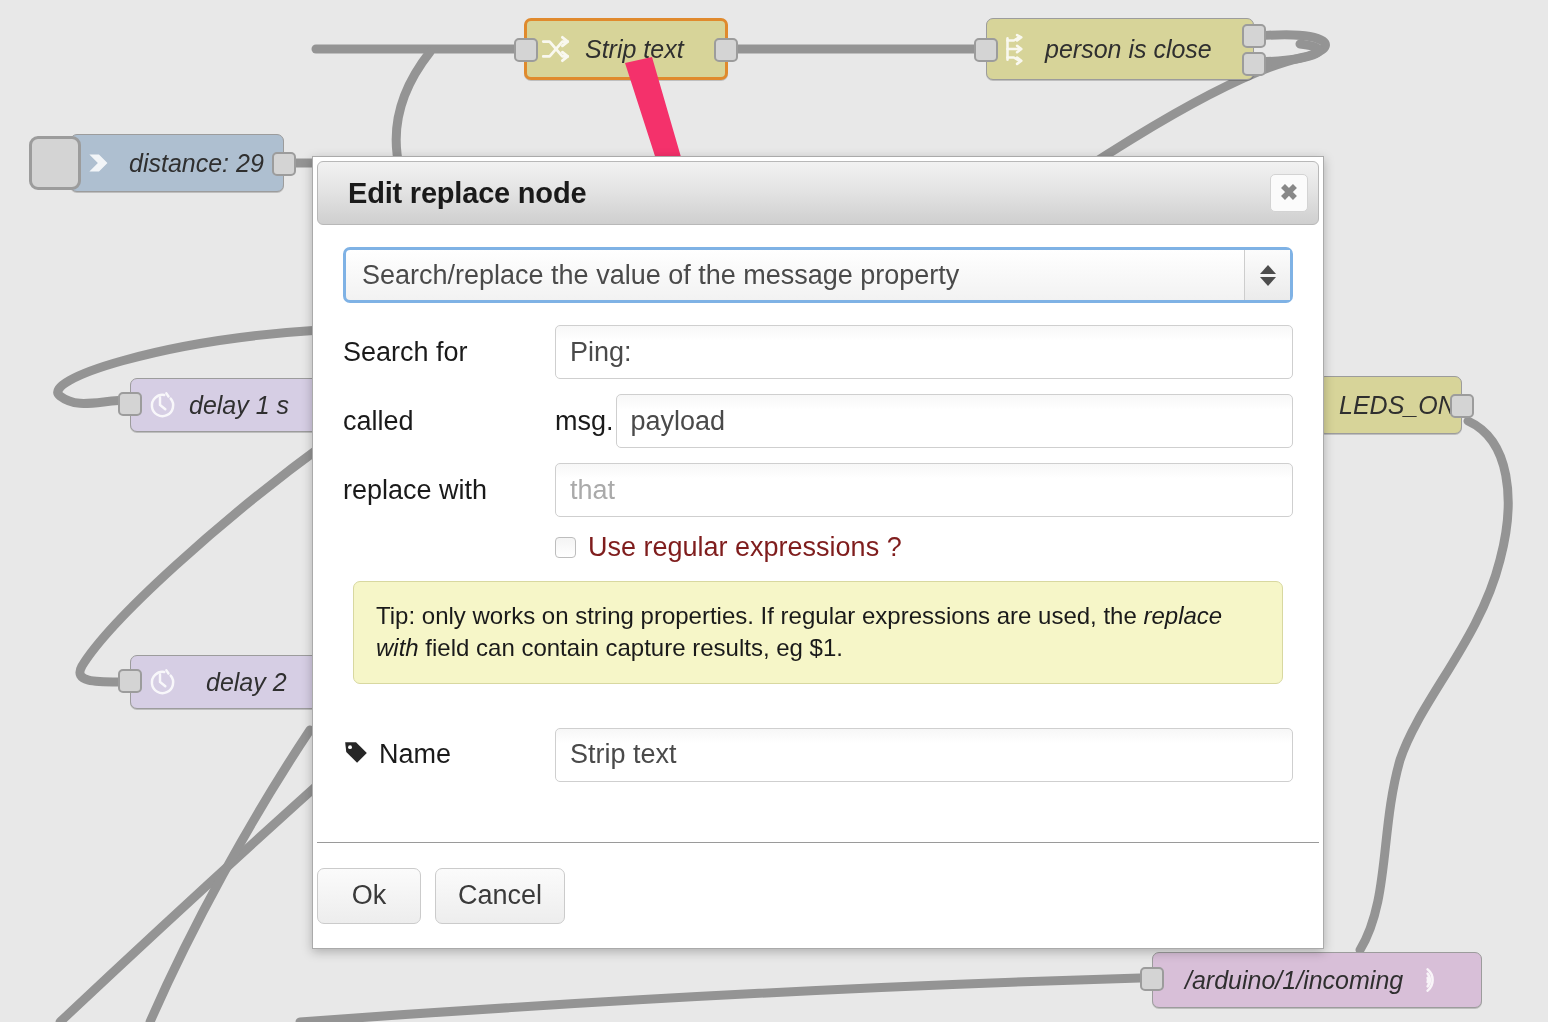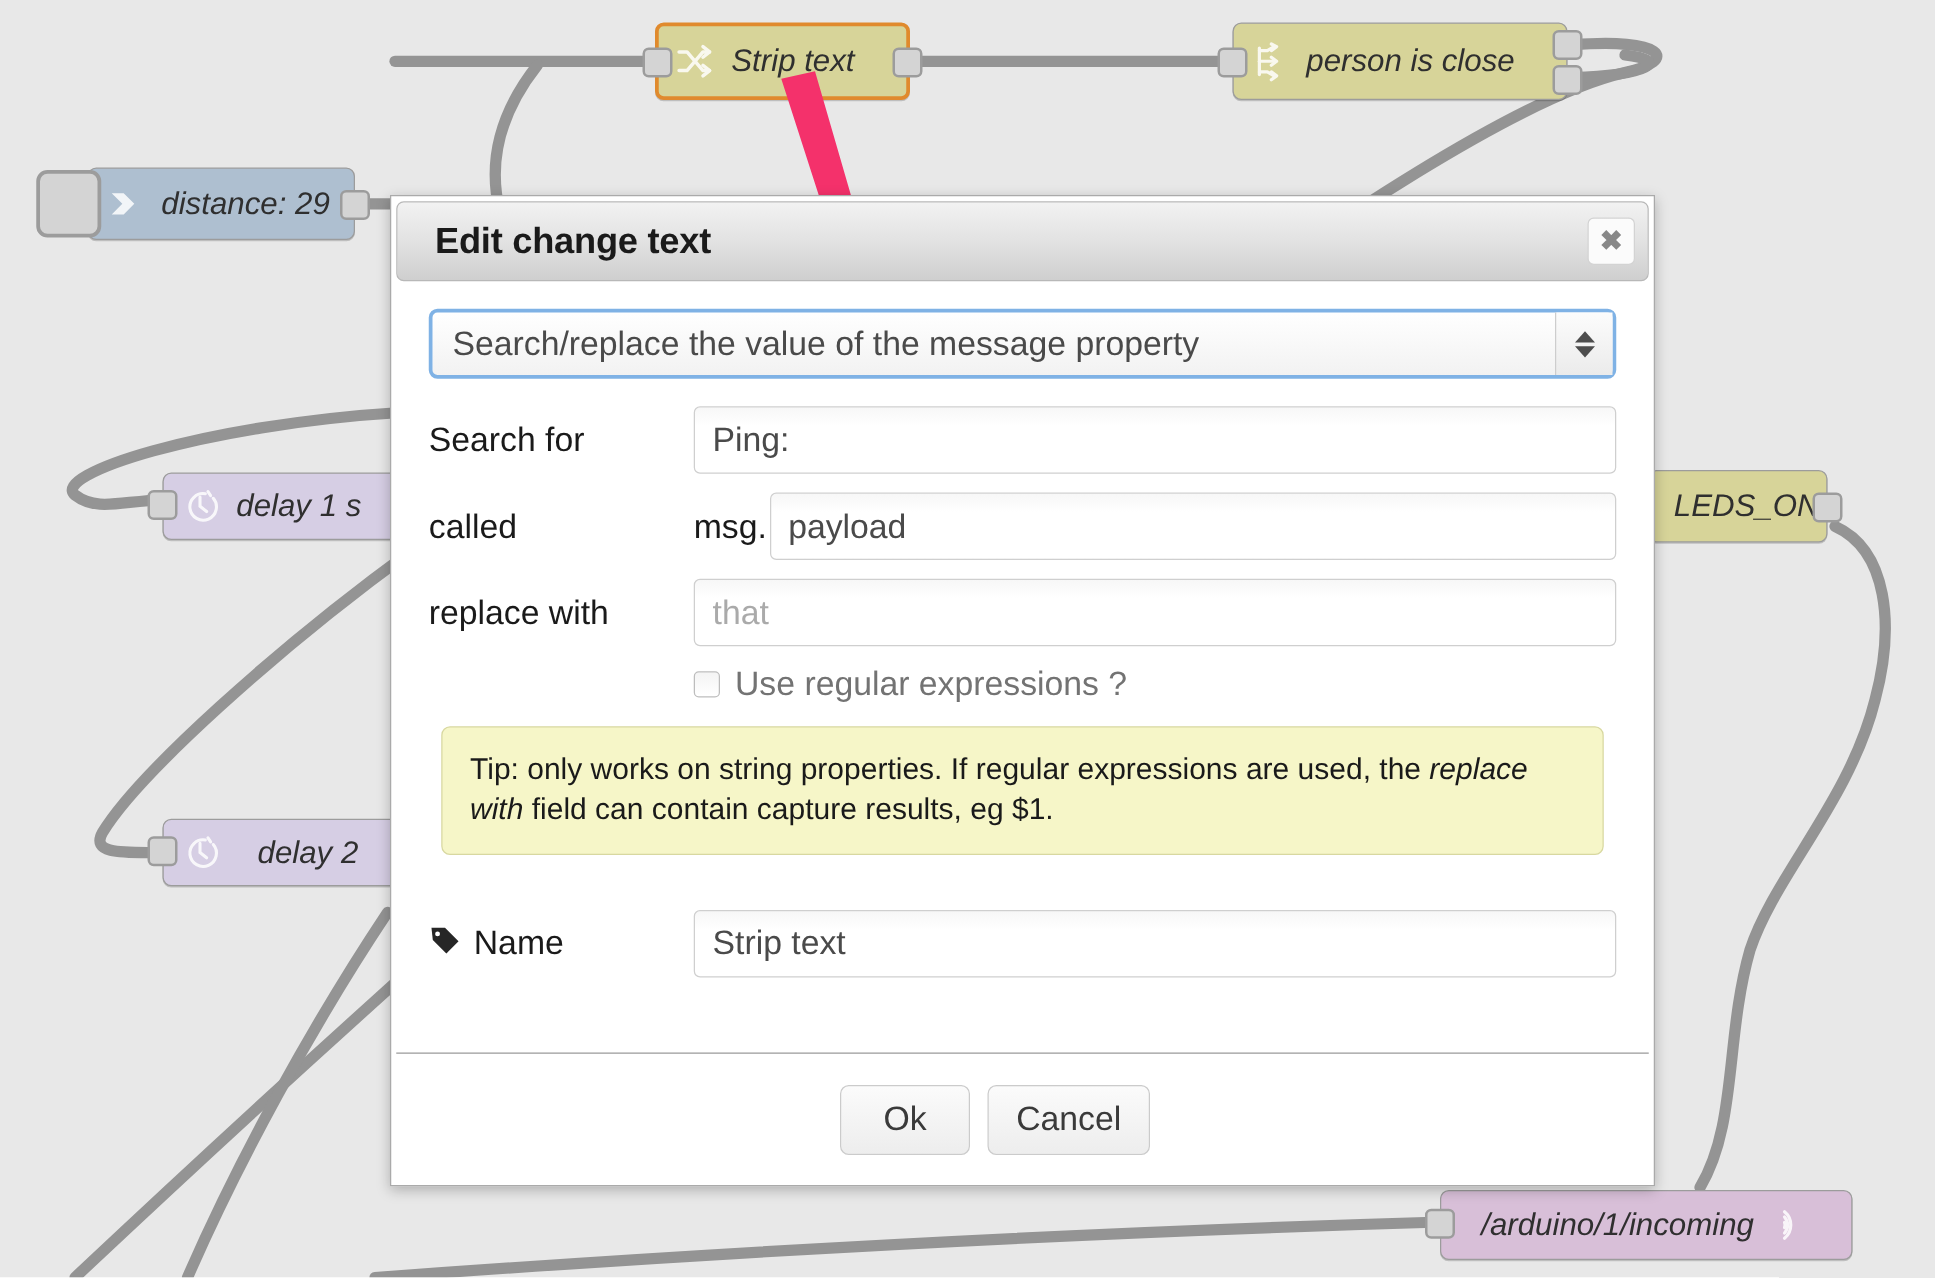--- a/index.html
+++ b/index.html
@@ -379,7 +379,7 @@
   <div id="dialog">
 
     <div id="dlg-titlebar">
-      <span id="dlg-title">Edit change text</span>
+      <span id="dlg-title">Edit replace node</span>
       <span id="dlg-close">✖</span>
     </div>
 

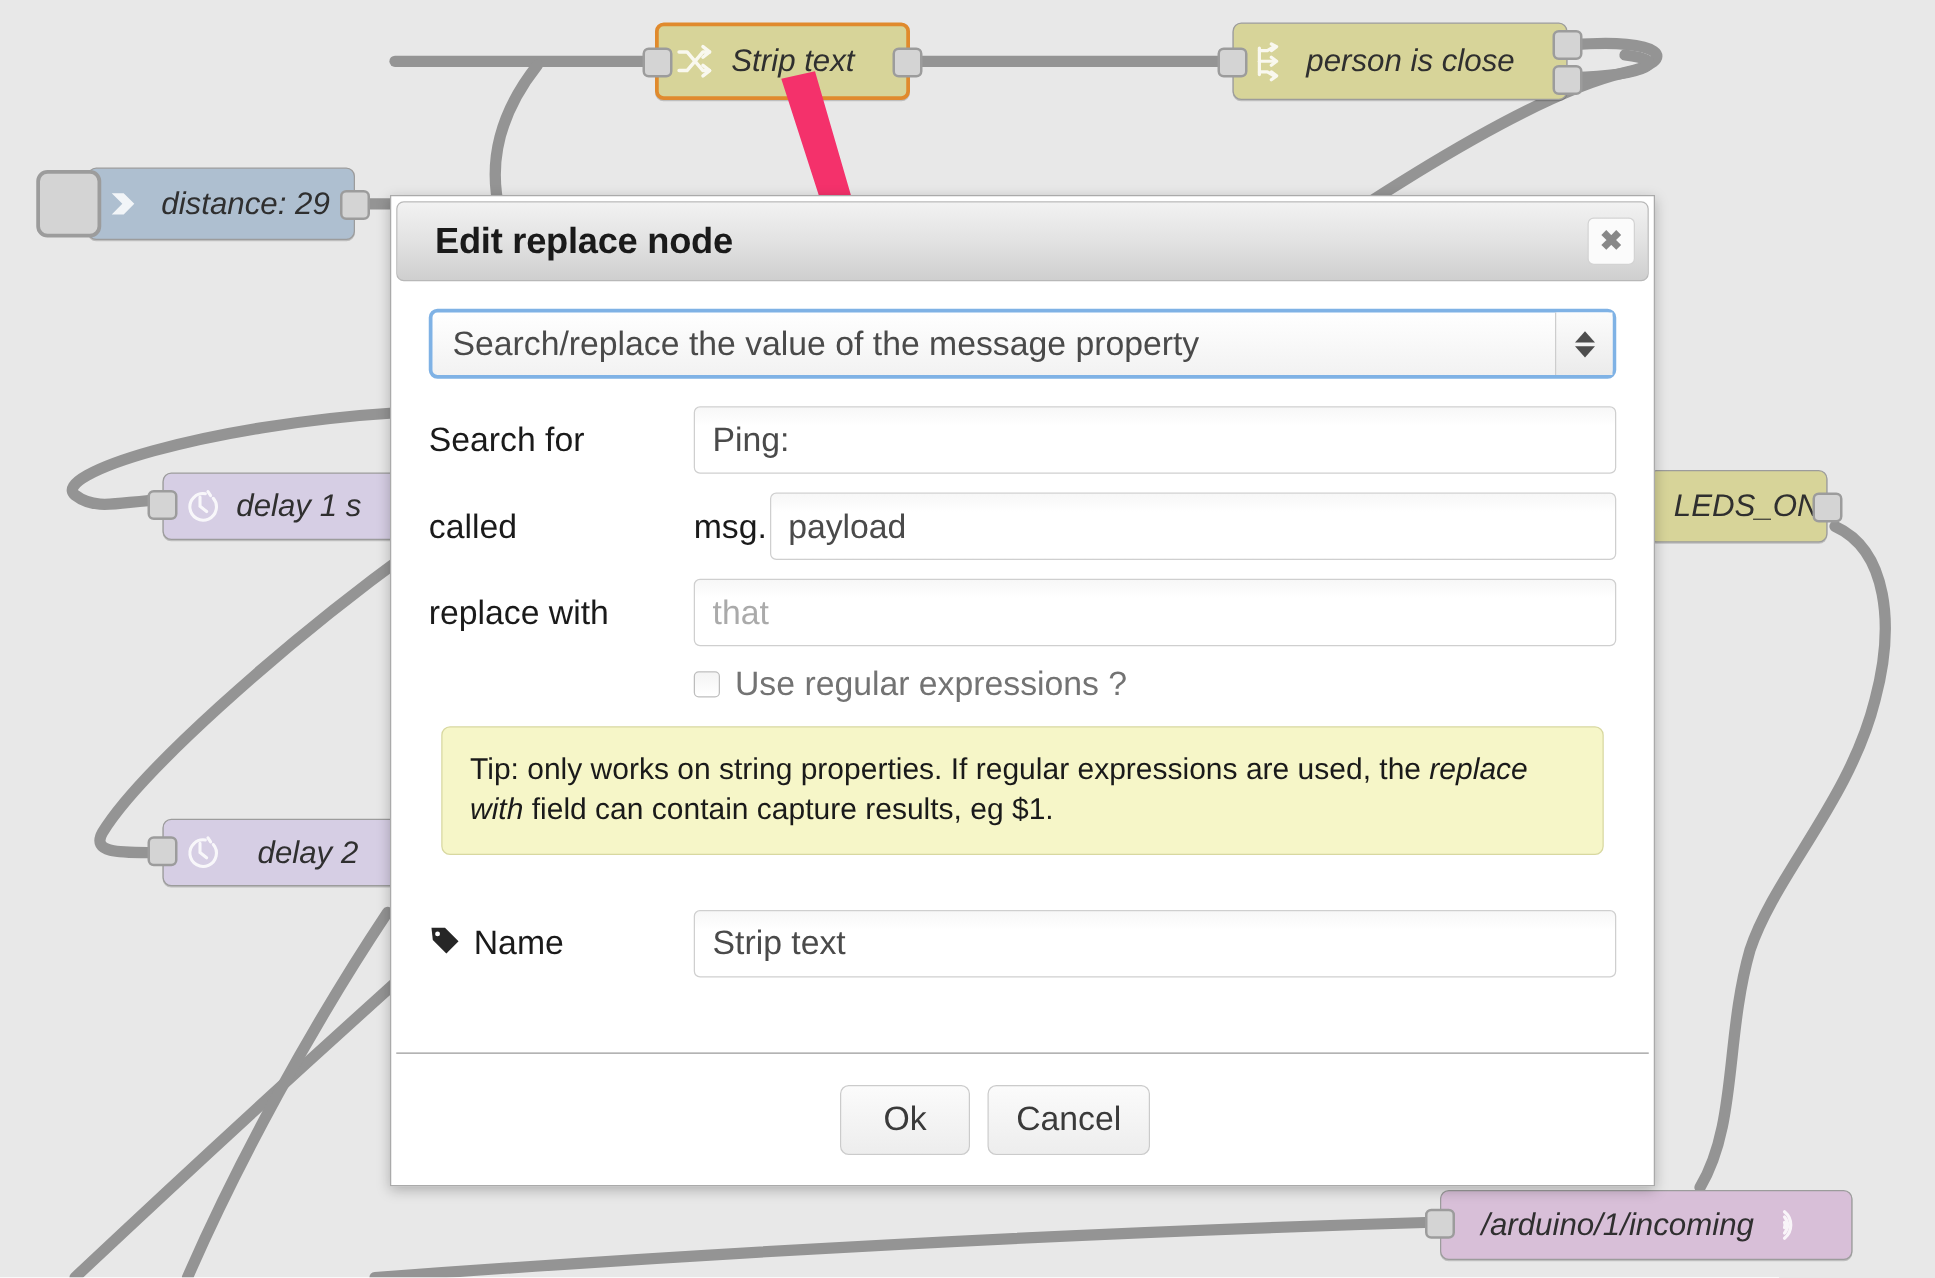--- a/index.html
+++ b/index.html
@@ -204,7 +204,7 @@
     background: linear-gradient(to bottom, #f4f4f4, #ffffff);
     margin-right: 12px;
   }
-  .chk-label { font-size: 27px; color: #737373; }
+  .chk-label { font-size: 27px; color: #7f1d1d; }
 
   #tip {
     margin: 6px 10px 0 10px;

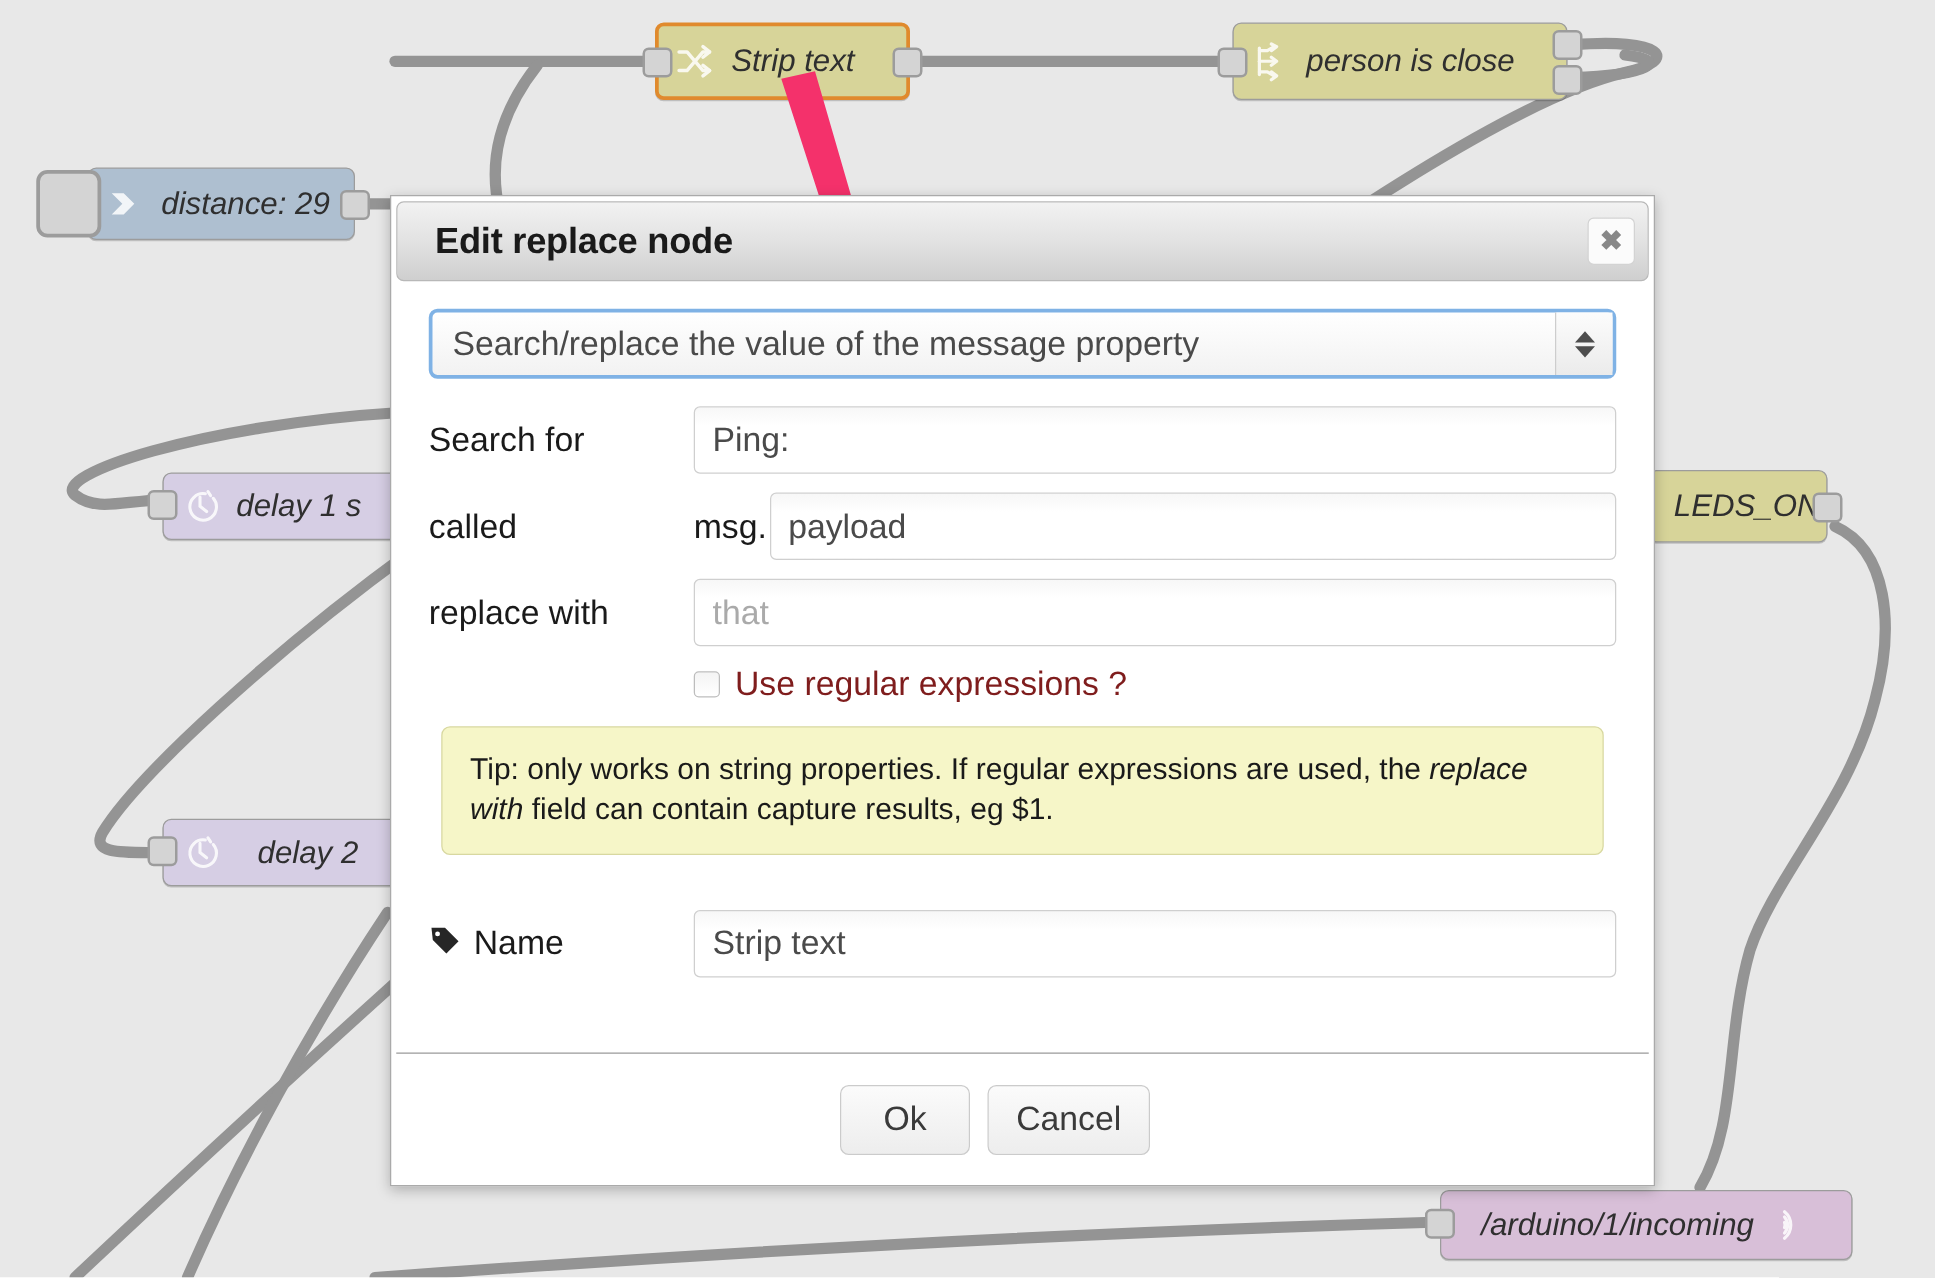--- a/index.html
+++ b/index.html
@@ -238,7 +238,7 @@
     margin: 0 4px;
     display: flex;
     align-items: center;
-    justify-content: center;
+    justify-content: flex-start;
     padding-right: 44px;
     gap: 14px;
   }

